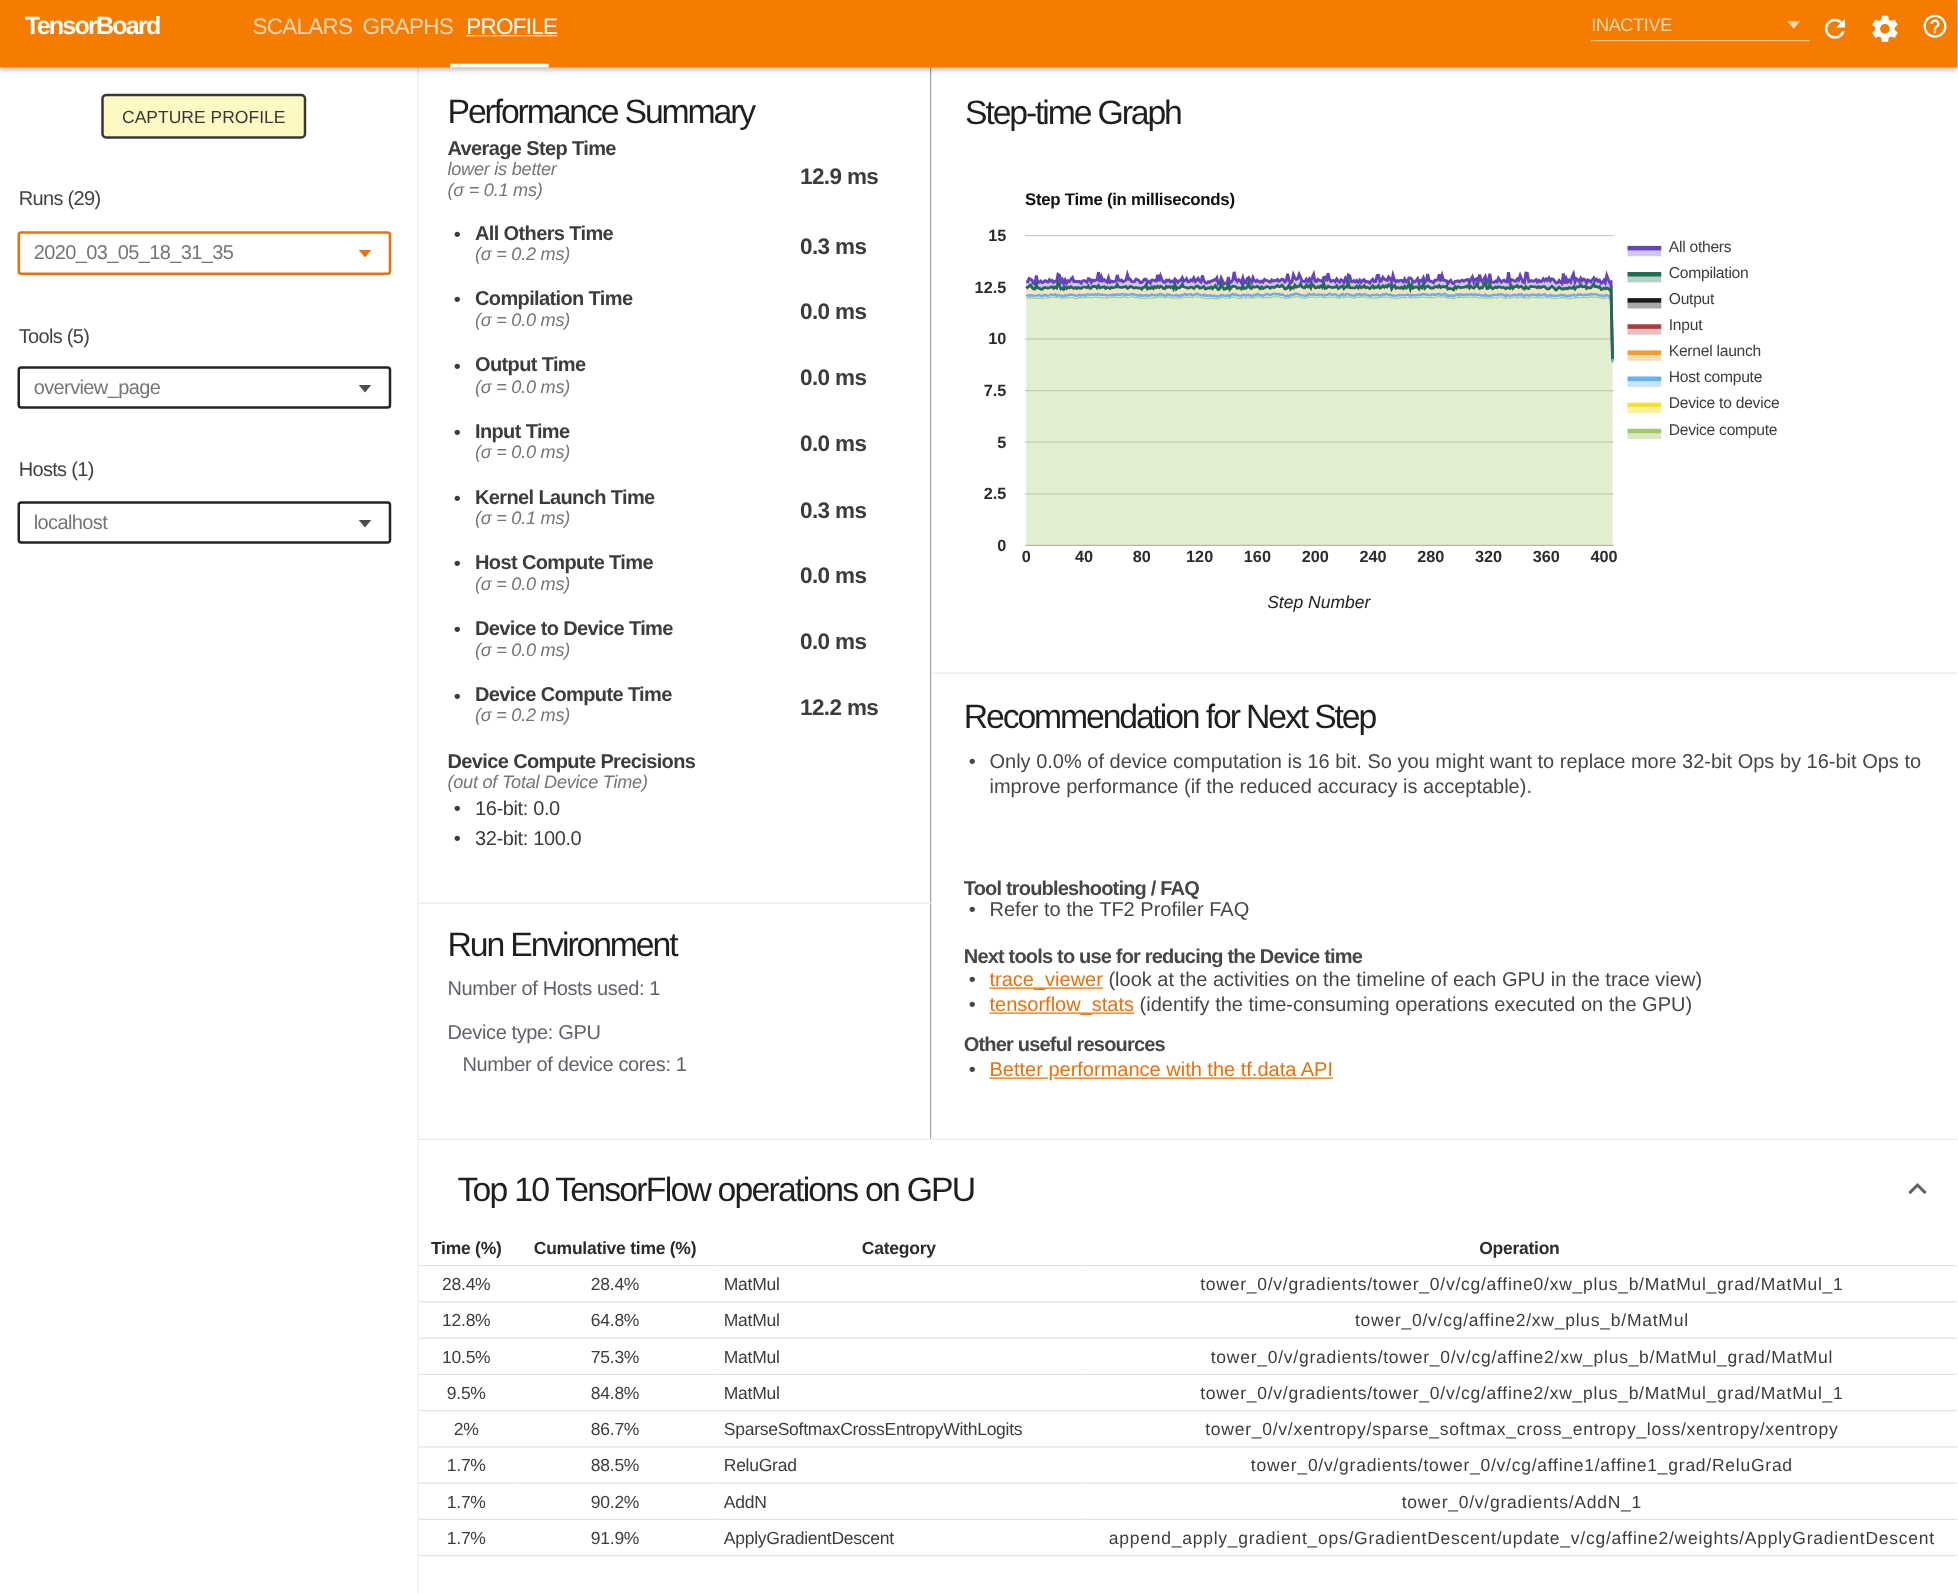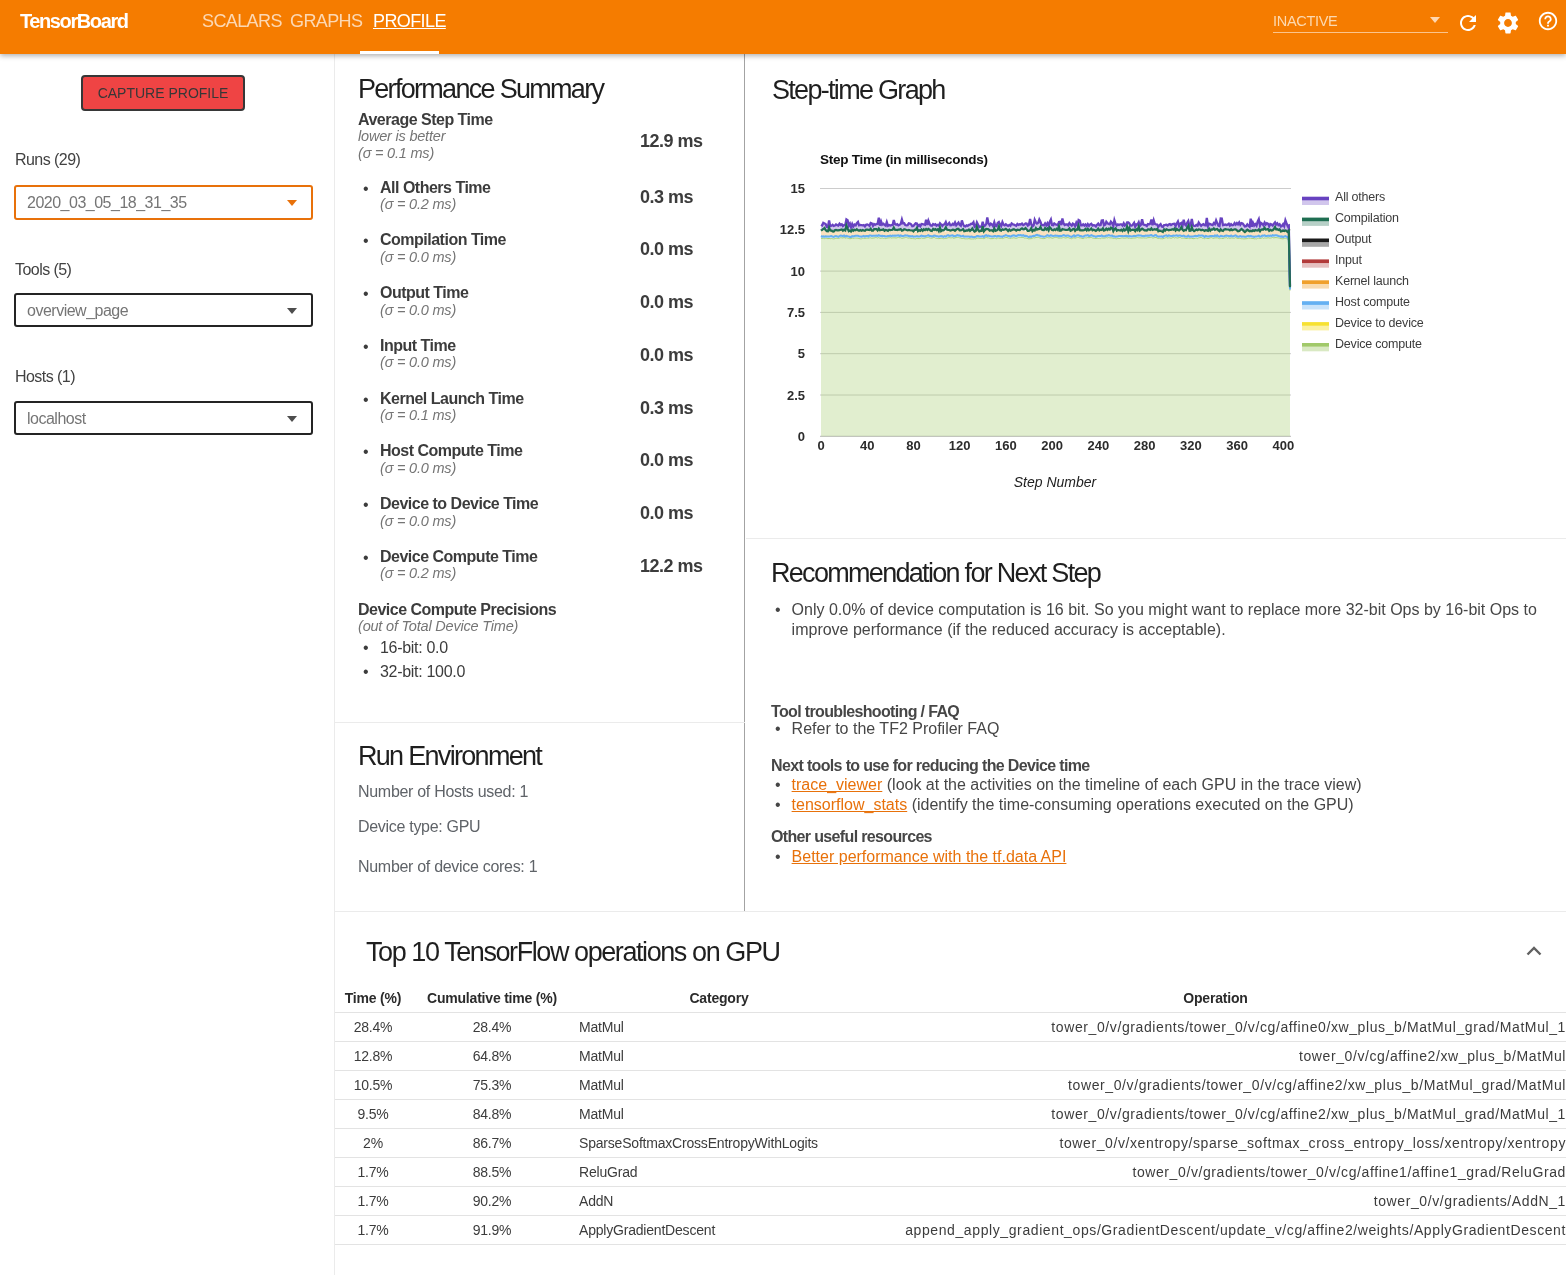--- a/index.html
+++ b/index.html
@@ -18,7 +18,7 @@
 
 
 #side { position:absolute; left:0; top:54px; width:335px; height:1221px; border-right:1px solid #ebebeb; background:#fff; }
-#capture { position:absolute; left:81px; top:21px; width:164px; height:36px; border:2px solid #373737; border-radius:4px; background:#ef4444; font-size:14px; color:#373737; text-align:center; line-height:32px; }
+#capture { position:absolute; left:81px; top:21px; width:164px; height:36px; border:2px solid #373737; border-radius:4px; background:#fef9c3; font-size:14px; color:#373737; text-align:center; line-height:32px; }
 .slabel { position:absolute; left:15px; font-size:16px; color:#424242; letter-spacing:-0.55px; }
 .sel { position:absolute; left:14px; width:299px; height:34px; border:2px solid #242424; border-radius:3px; background:#fff; font-size:16px; color:#757575; line-height:31px; padding-left:11px; letter-spacing:-0.5px; }
 .sel .arr { position:absolute; right:14px; top:13px; width:0; height:0; border-left:5.5px solid transparent; border-right:5.5px solid transparent; border-top:6px solid #4d4d4d; }

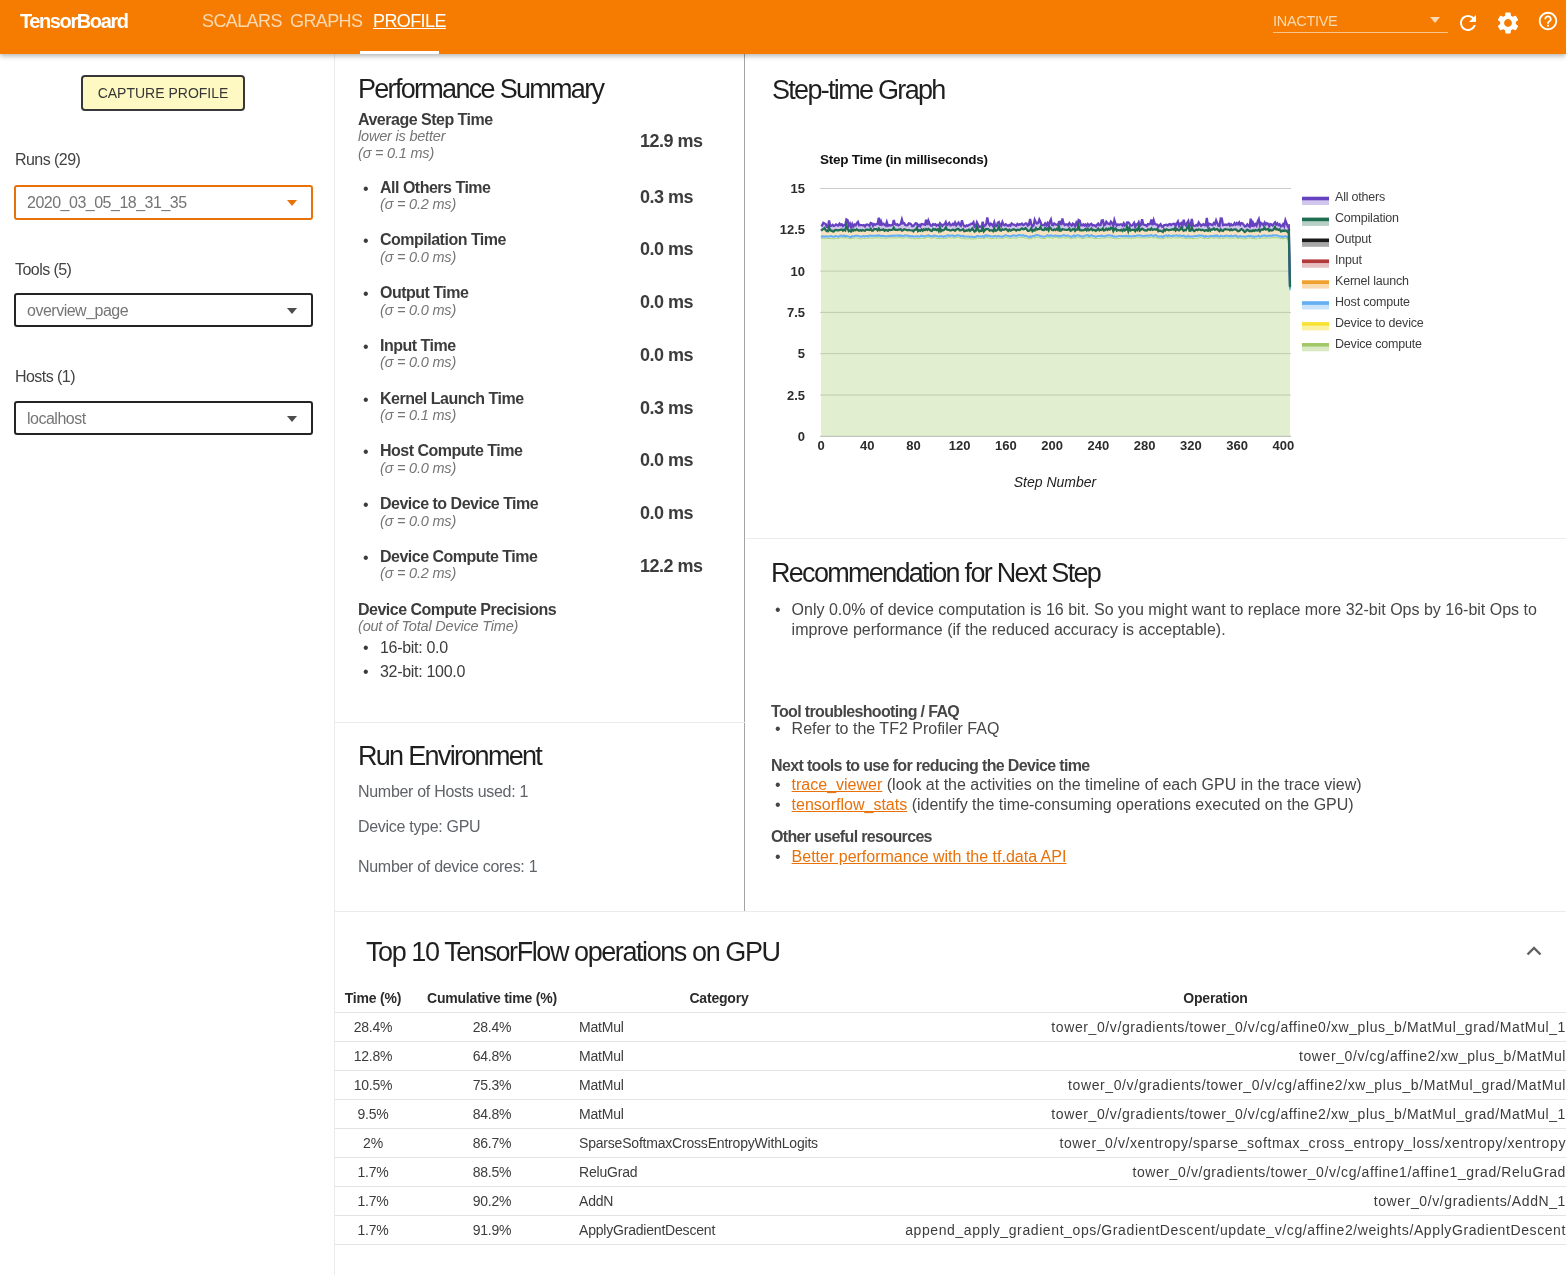--- a/index.html
+++ b/index.html
@@ -209,7 +209,7 @@
         <h2>Run Environment</h2>
         <div class="renv" style="top:61px;">Number of Hosts used: 1</div>
         <div class="renv" style="top:96px;">Device type: GPU</div>
-        <div class="renv" style="top:136px;">Number of device cores: 1</div>
+        <div class="renv" style="top:122px;margin-left:12px;">Number of device cores: 1</div>
       </div>
     </div>
 

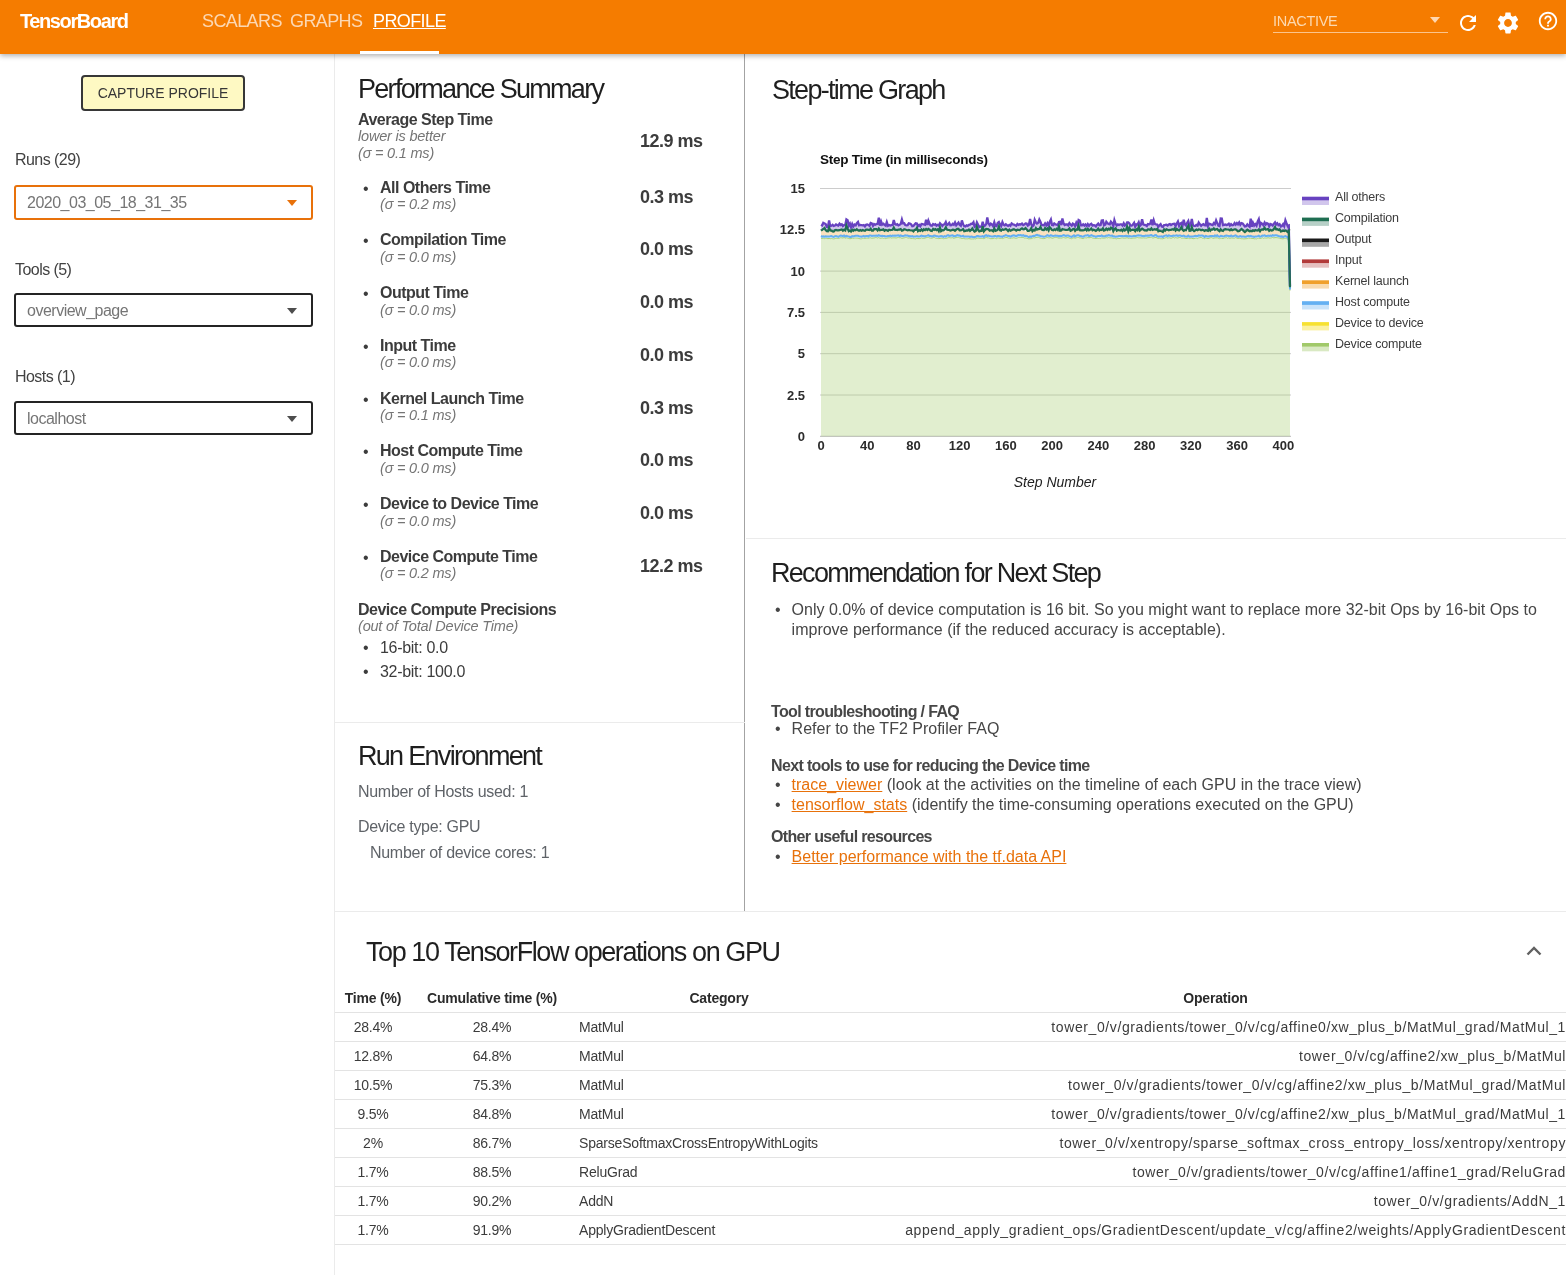--- a/index.html
+++ b/index.html
@@ -82,7 +82,7 @@
 #t10 .c3 { width:292px; }
 #t10 th.c3 { text-align:center; }
 #t10 td.c3 { text-align:left; padding-left:6px; }
-#t10 .c4 { text-align:right; }
+#t10 .c4 { text-align:center; }
 #t10 th.c4 { text-align:center; padding-left:0; }
 #t10 td.c4 { padding-left:4px; letter-spacing:0.6px; }
 </style>

